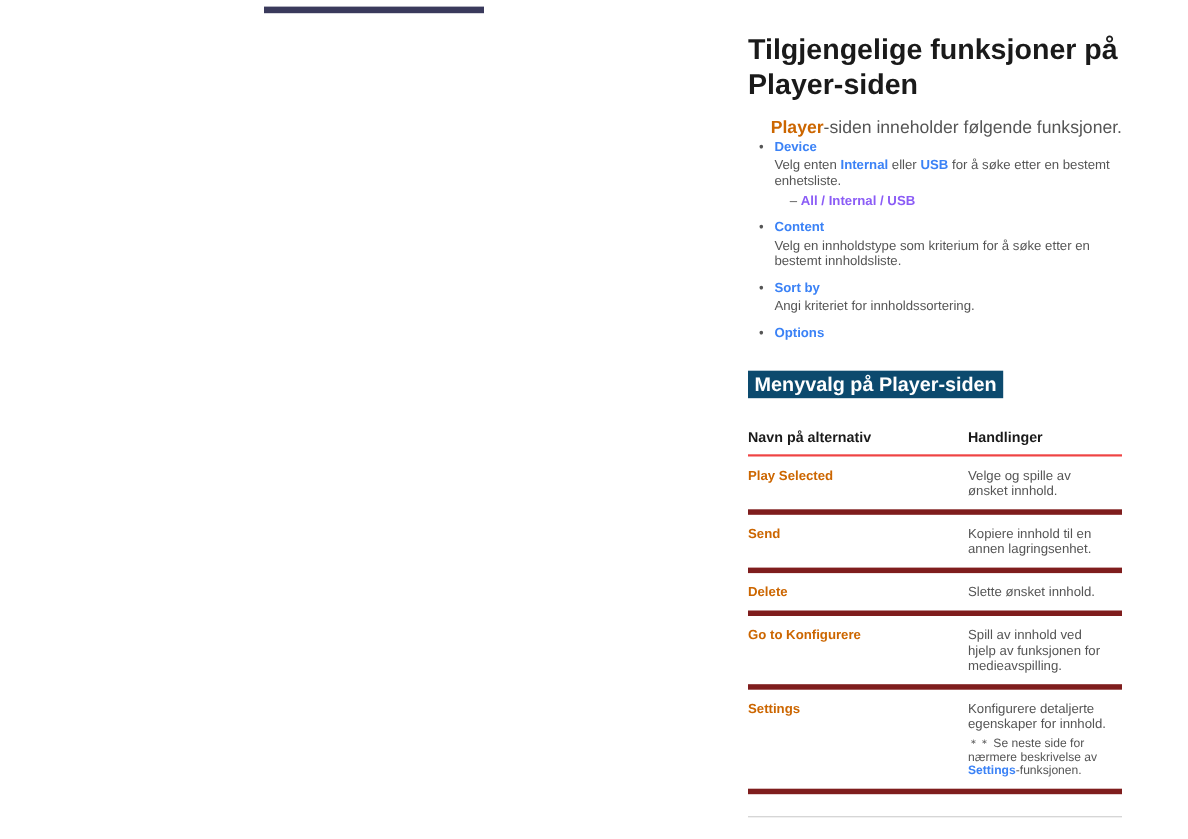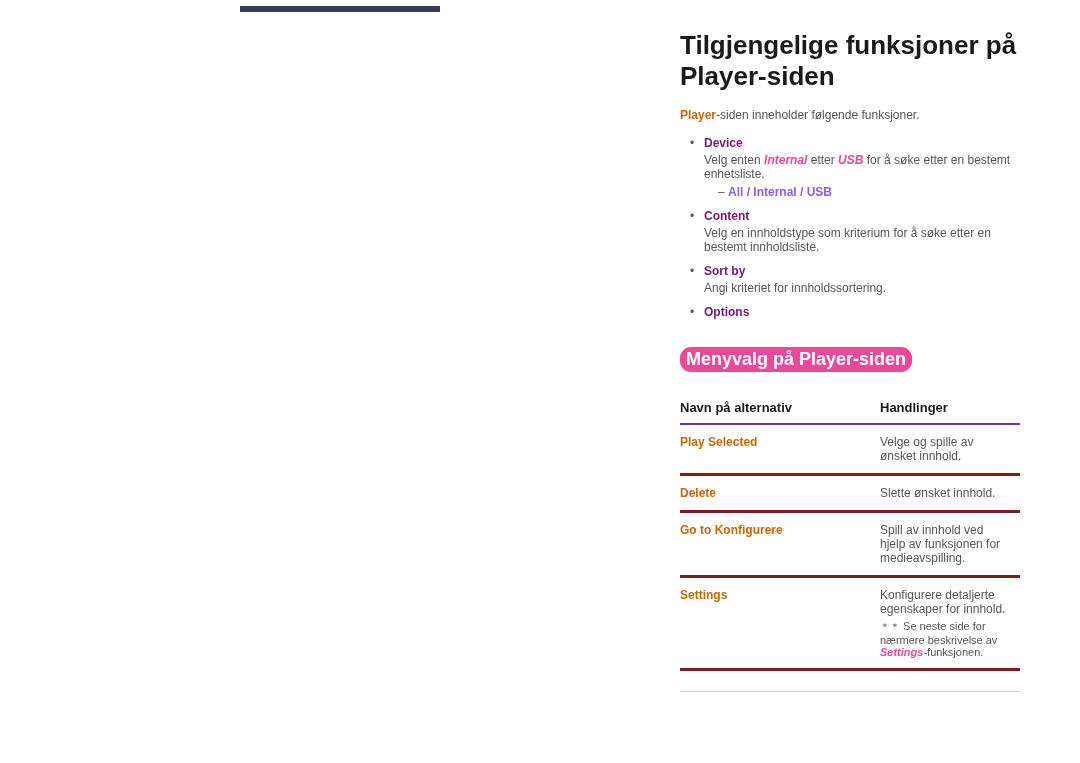--- a/index.html
+++ b/index.html
@@ -60,9 +60,9 @@
 
     
     .intro-text {
-      font-size: 12px;
-      color: #555;
-      margin-bottom: 14px;
+      font-size: 16px;
+      color: #555;
+      text-align: right;
     }
     .intro-text .highlight-orange {
       color: #cc6600;

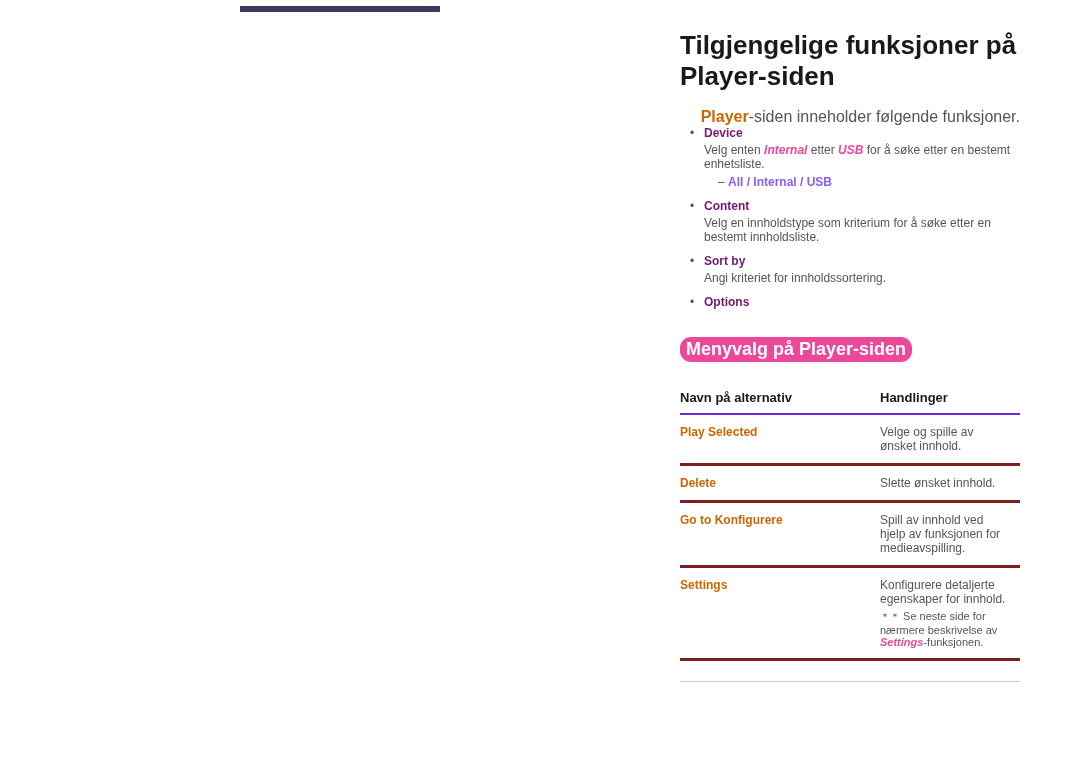--- a/index.html
+++ b/index.html
@@ -88,7 +88,7 @@
       color: #555;
     }
     .bullet-item-title {
-      color: #701a75;
+      color: #3b82f6;
       font-weight: bold;
     }
     .bullet-item-desc {

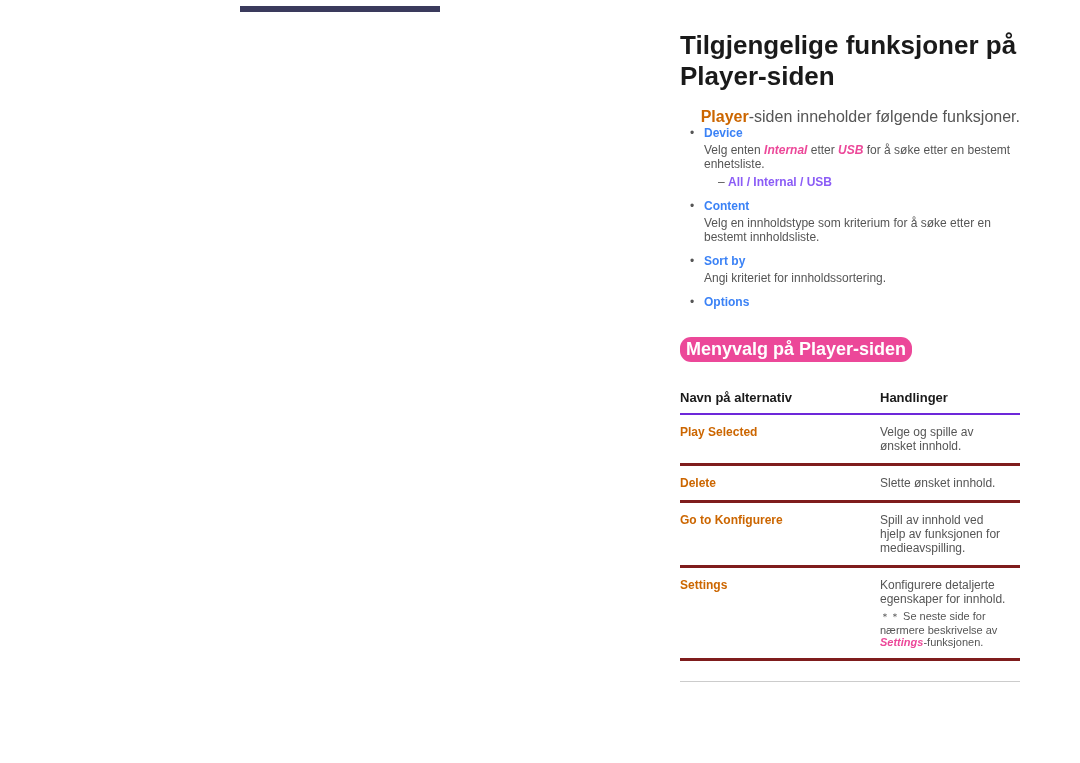--- a/index.html
+++ b/index.html
@@ -98,9 +98,8 @@
       margin-left: 0;
     }
     .highlight-bold-orange {
-      color: #ec4899;
-      font-weight: bold;
-      font-style: italic;
+      color: #3b82f6;
+      font-weight: bold;
     }
     .sub-item {
       margin-top: 4px;

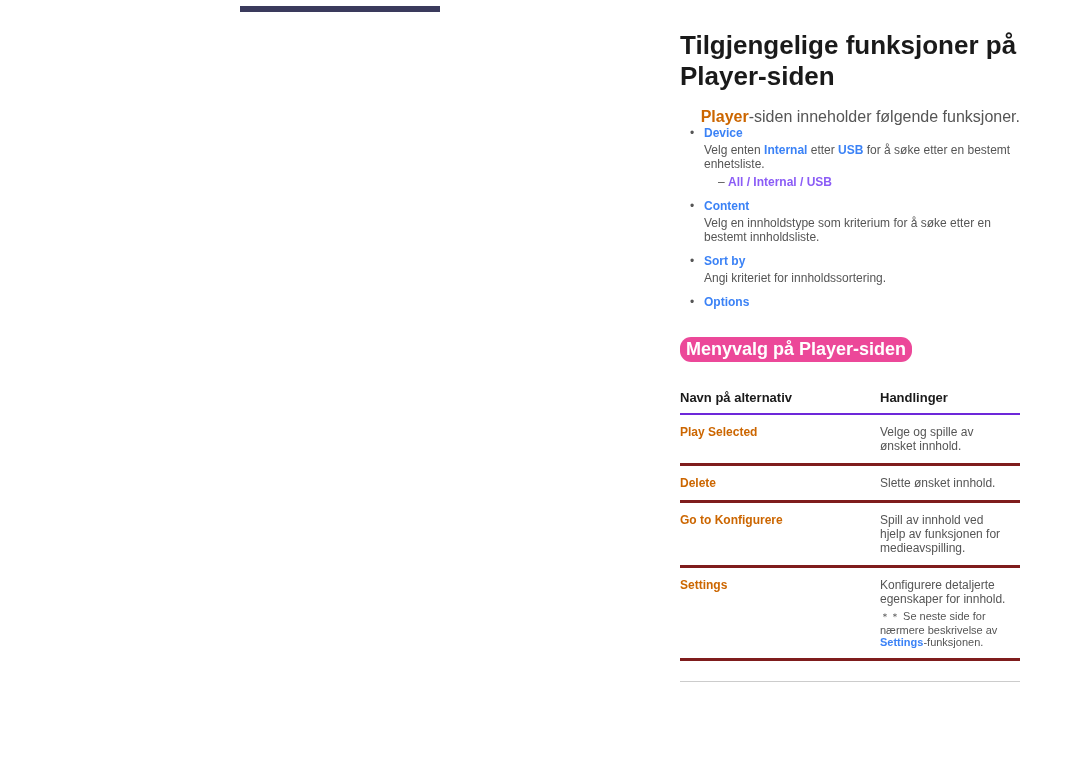--- a/index.html
+++ b/index.html
@@ -203,7 +203,7 @@
       <li>
         <span class="bullet-item-title">Device</span>
         <div class="bullet-item-desc">
-          <span>Velg enten </span><span class="highlight-bold-orange">Internal</span><span> etter </span><span class="highlight-bold-orange">USB</span><span> for å søke etter en bestemt enhetsliste.</span>
+          <span>Velg enten </span><span class="highlight-bold-orange">Internal</span><span> eller </span><span class="highlight-bold-orange">USB</span><span> for å søke etter en bestemt enhetsliste.</span>
         </div>
         <div class="sub-item">
           <span class="link-style">All / Internal / USB</span>

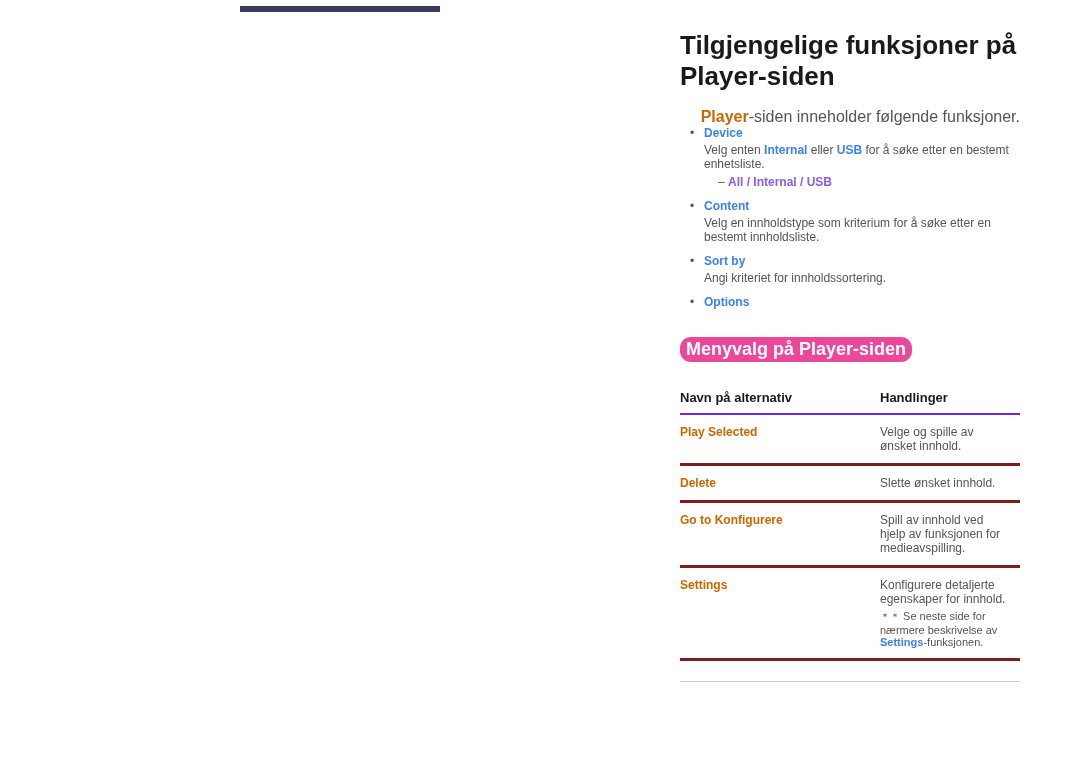--- a/index.html
+++ b/index.html
@@ -123,12 +123,11 @@
     }
     .section-heading {
       display: inline-block;
-      background: #ec4899;
+      background: #0c4a6e;
       color: #fff;
       font-size: 18px;
       font-weight: bold;
       padding: 2px 6px;
-      border-radius: 11px;
     }
 
     

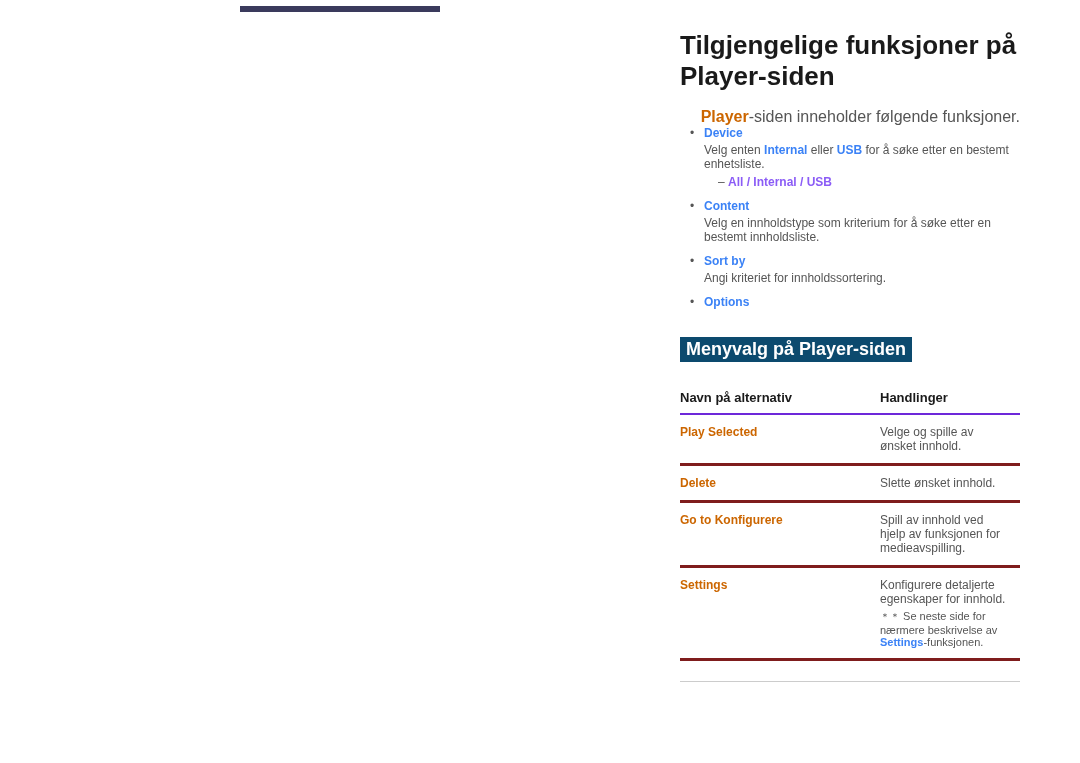--- a/index.html
+++ b/index.html
@@ -137,7 +137,7 @@
       font-size: 12px;
     }
     .content-table thead tr {
-      border-bottom: 2px solid #6d28d9;
+      border-bottom: 2px solid #ef4444;
     }
     .content-table thead th {
       text-align: left;

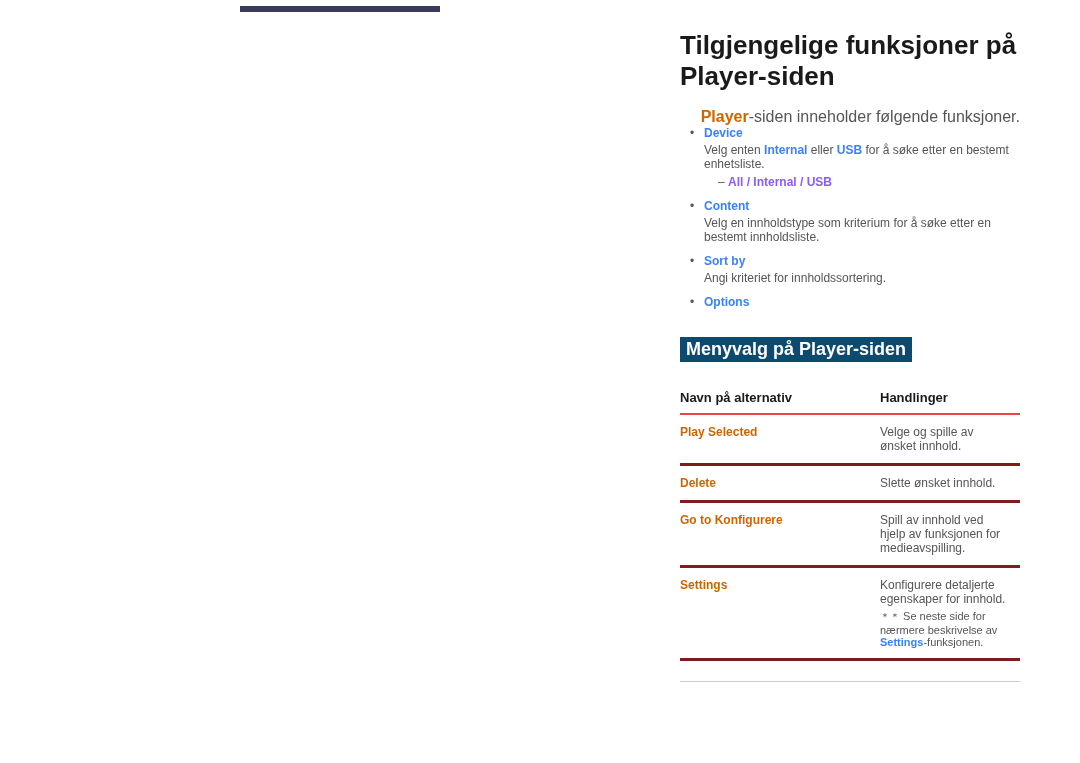--- a/index.html
+++ b/index.html
@@ -150,7 +150,7 @@
       width: 200px;
     }
     .content-table tbody tr {
-      border-bottom: 3px solid #7f1d1d;
+      border-bottom: 5px solid #7f1d1d;
     }
     .content-table tbody td {
       padding: 10px 10px 10px 0;

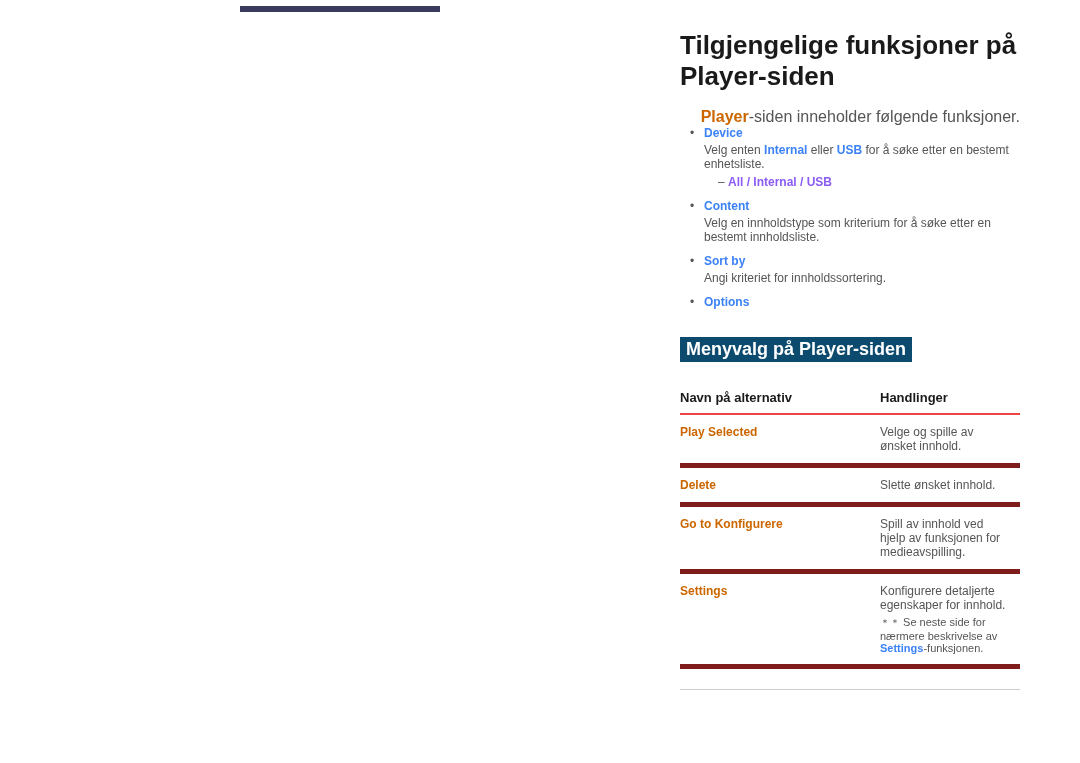--- a/index.html
+++ b/index.html
@@ -243,6 +243,10 @@
           <td>Velge og spille av ønsket innhold.</td>
         </tr>
 
+        <tr>
+          <td>Send</td>
+          <td>Kopiere innhold til en annen lagringsenhet.</td>
+        </tr>
 
         <tr>
           <td>Delete</td>

